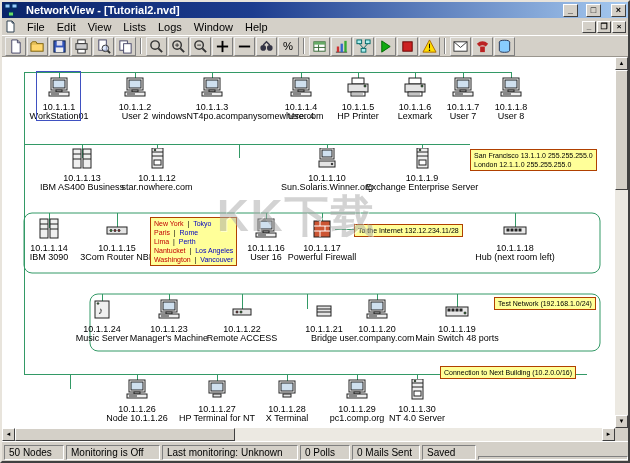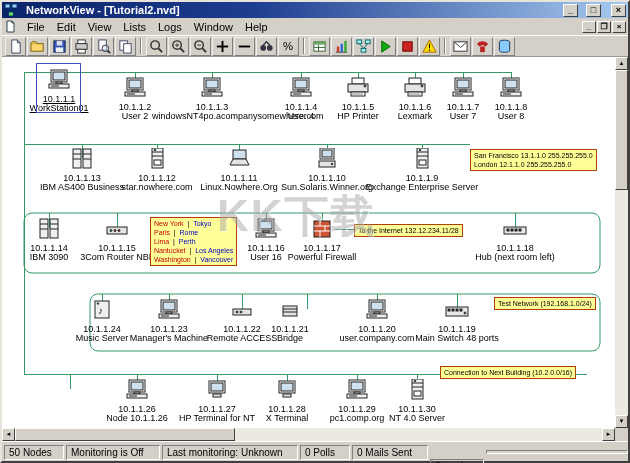--- a/index.html
+++ b/index.html
@@ -278,7 +278,7 @@
           <line x1="415" y1="317" x2="415" y2="332" stroke="#339966"></line>
         </svg>
       <div id="nodes">
-          <div class="node" style="left: -3px; top: 12px; text-decoration: underline;">
+          <div class="node" style="left: -3px; top: 20px;">
             <div class="sel"></div>
             <div class="dev-icon"><svg width="26" height="22" viewBox="0 0 26 22">
                 <g stroke="#222" fill="#fff">

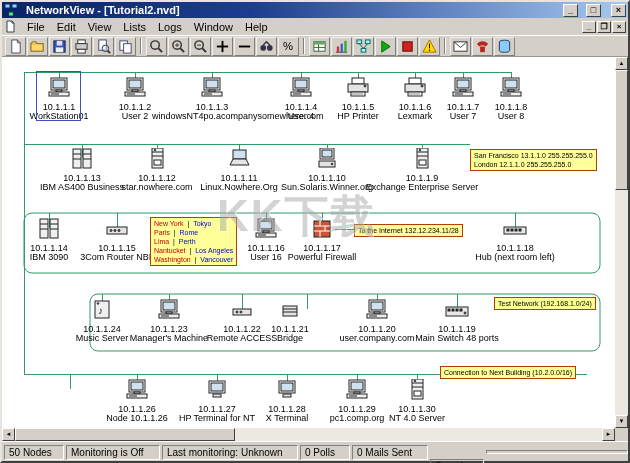--- a/index.html
+++ b/index.html
@@ -410,16 +410,6 @@
             <div class="nlabel">10.1.1.12</div>
             <div class="nlabel">star.nowhere.com</div>
           </div>
-          <div class="node" style="left: 177px; top: 91px;">
-            <div class="dev-icon"><svg width="26" height="22" viewBox="0 0 26 22">
-                <g stroke="#222" fill="#fff">
-                  <rect x="7" y="2" width="13" height="9" fill="#cfe0ef"></rect>
-                  <path d="M4 17 L7 11 h13 l3 6 z" fill="#e4e4e4"></path>
-                </g>
-              </svg></div>
-            <div class="nlabel">10.1.1.11</div>
-            <div class="nlabel">Linux.Nowhere.Org</div>
-          </div>
           <div class="node" style="left: 265px; top: 91px;">
             <div class="dev-icon"><svg width="26" height="22" viewBox="0 0 26 22">
                 <g stroke="#222" fill="#fff">

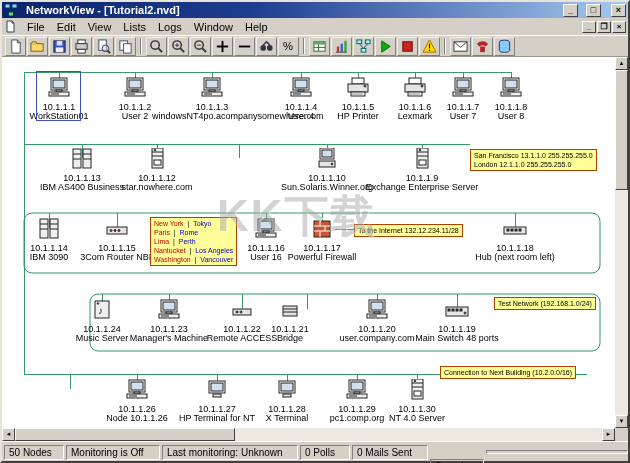--- a/index.html
+++ b/index.html
@@ -536,7 +536,7 @@
             <div class="nlabel">10.1.1.22</div>
             <div class="nlabel">Remote ACCESS</div>
           </div>
-          <div class="node" style="left: 228px; top: 242px;">
+          <div class="node" style="left: 262px; top: 242px;">
             <div class="dev-icon"><svg width="26" height="22" viewBox="0 0 26 22">
                 <g stroke="#222" fill="#e4e4e4">
                   <rect x="6" y="7" width="14" height="10"></rect>

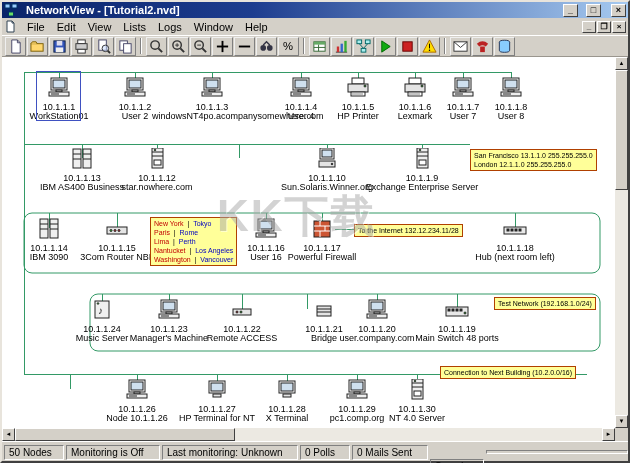--- a/index.html
+++ b/index.html
@@ -41,7 +41,7 @@
   .vthumb{position:absolute;left:0;top:0;width:13px;height:120px;background:#d4d0c8;border:1px solid;border-color:#fff #404040 #404040 #fff}
   .htrack{flex:1;position:relative}
   .hthumb{position:absolute;left:0;top:0;height:13px;width:220px;background:#d4d0c8;border:1px solid;border-color:#fff #404040 #404040 #fff}
-  .statusbar{height:20px;display:flex;gap:2px;align-items:center;padding:2px 0 1px 2px;font-size:10px;border-top:1px solid #fff;flex:none}
+  .statusbar{height:20px;display:flex;gap:2px;align-items:flex-end;padding:2px 0 1px 2px;font-size:10px;border-top:1px solid #fff;flex:none}
   .sb-panel{border:1px solid;border-color:#808080 #fff #fff #808080;padding:1px 4px;white-space:nowrap;overflow:hidden;color:#000;flex:none}
   .sb-panel.fill{flex:1}
 </style>

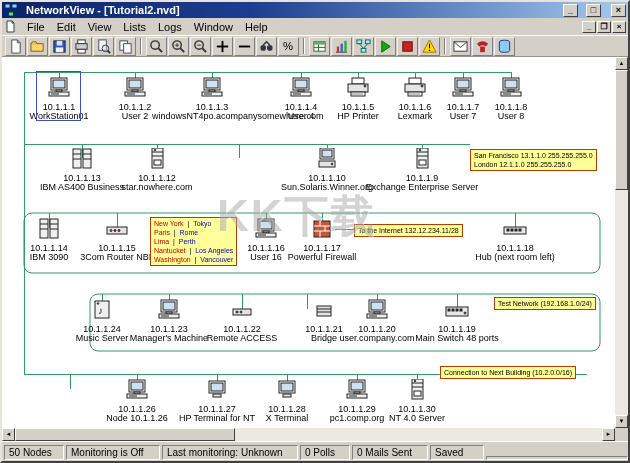--- a/index.html
+++ b/index.html
@@ -685,7 +685,7 @@
       <div class="sb-panel" style="width: 94px;">Monitoring is Off</div>
       <div class="sb-panel" style="width: 136px;">Last monitoring: Unknown</div>
       <div class="sb-panel" style="width: 50px;">0 Polls</div>
-      <div class="sb-panel" style="width: 76px;">0 Mails Sent</div>
+      <div class="sb-panel" style="width: 68px;">0 Mails Sent</div>
       <div class="sb-panel" style="width: 54px; margin-top: 29px;">Saved</div>
       <div class="sb-panel fill"></div>
     </div>

